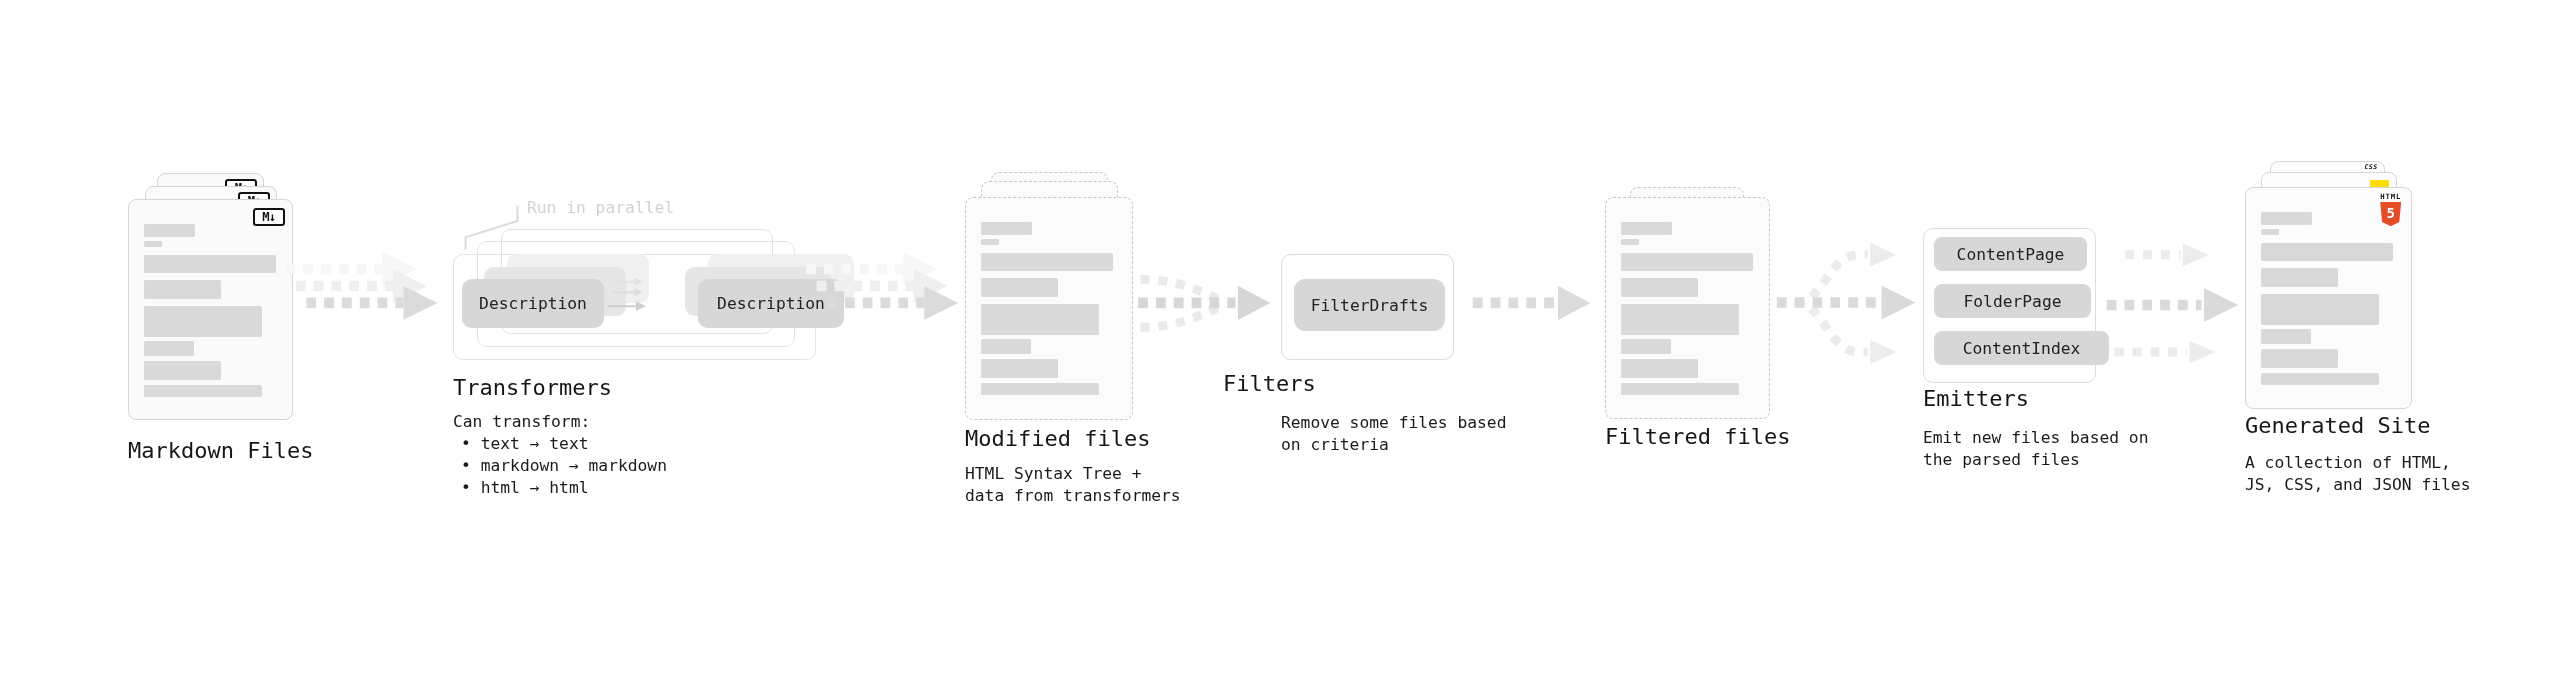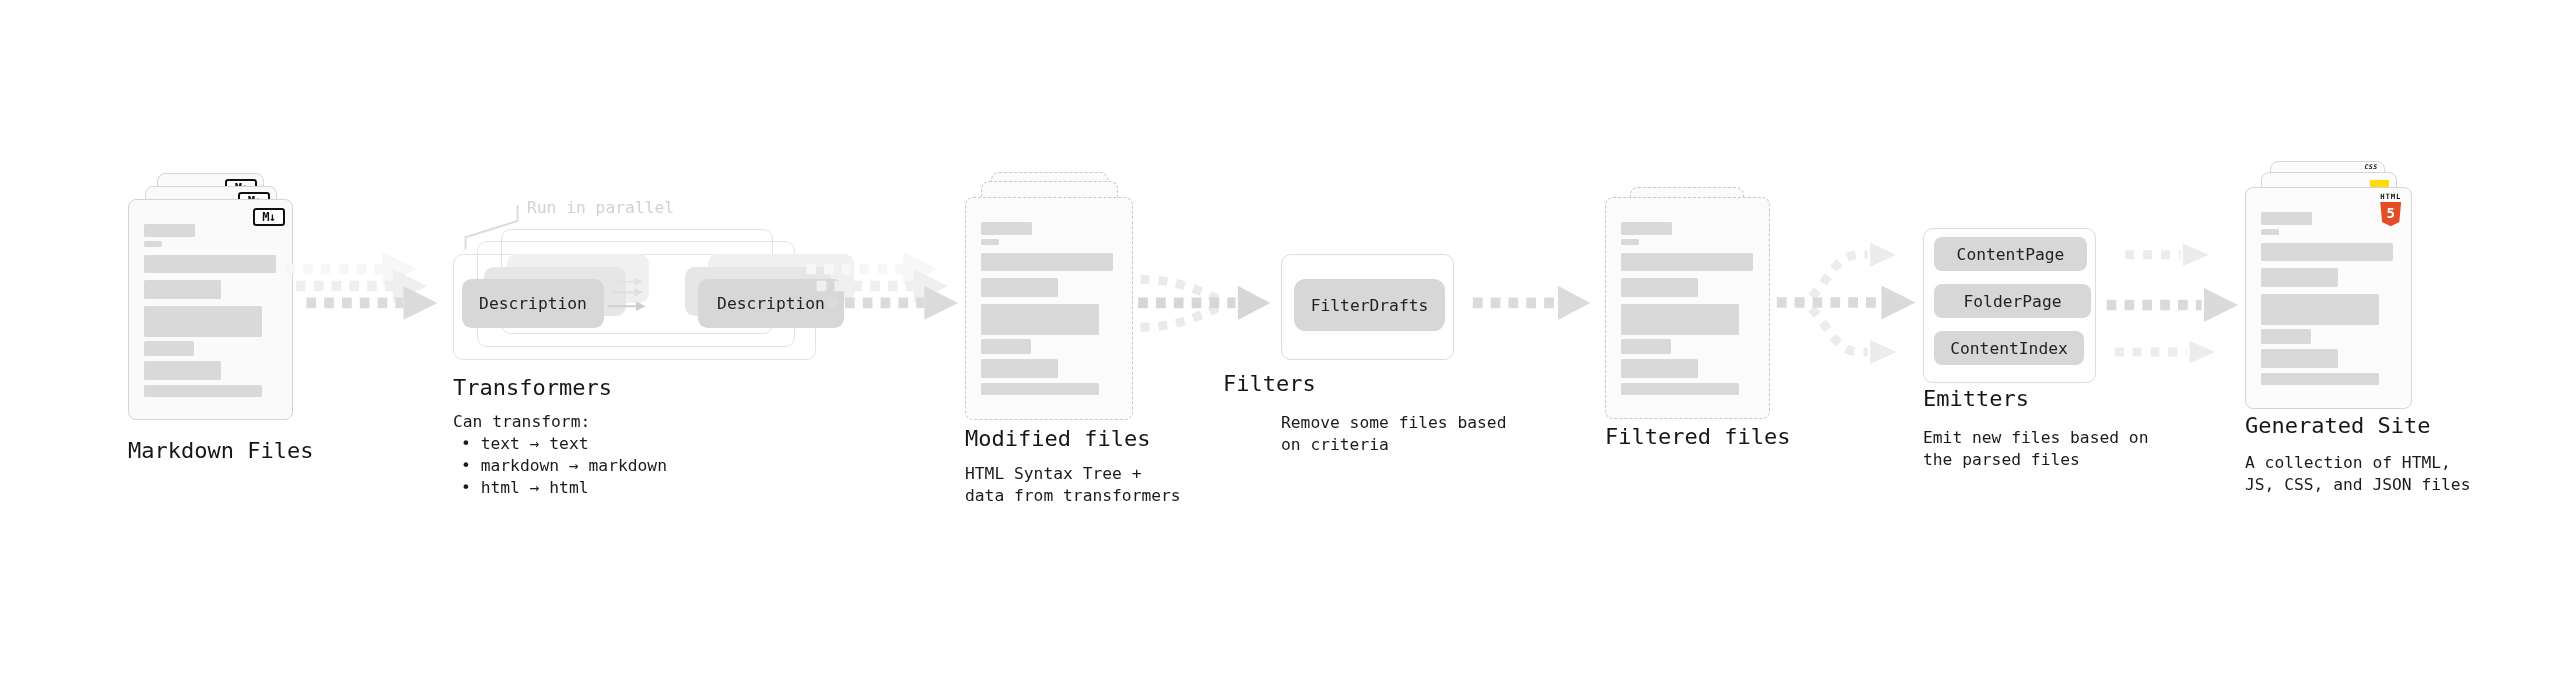--- a/index.html
+++ b/index.html
@@ -220,7 +220,7 @@
     <div class="frame filled" style="left:1923px; top:228px; width:173px; height:155px; border-color:#dcdcdc;"></div>
     <div class="pill" style="left:1934px; top:237px; width:153px; height:34px; border-radius:8px;">ContentPage</div>
     <div class="pill" style="left:1934px; top:284px; width:157px; height:34px; border-radius:8.1px;">FolderPage</div>
-    <div class="pill" style="left:1934px; top:331px; width:150px; height:34px; border-radius:8.1px;">ContentIndex</div>
+    <div class="pill" style="left:1934px; top:331px; width:175px; height:34px; border-radius:8.1px;">ContentIndex</div>
     <div class="node-label" style="left:1923px; top:387px;">Emitters</div>
     <div class="node-desc" style="left:1923px; top:427px;">
       <div>Emit new files based on</div>

